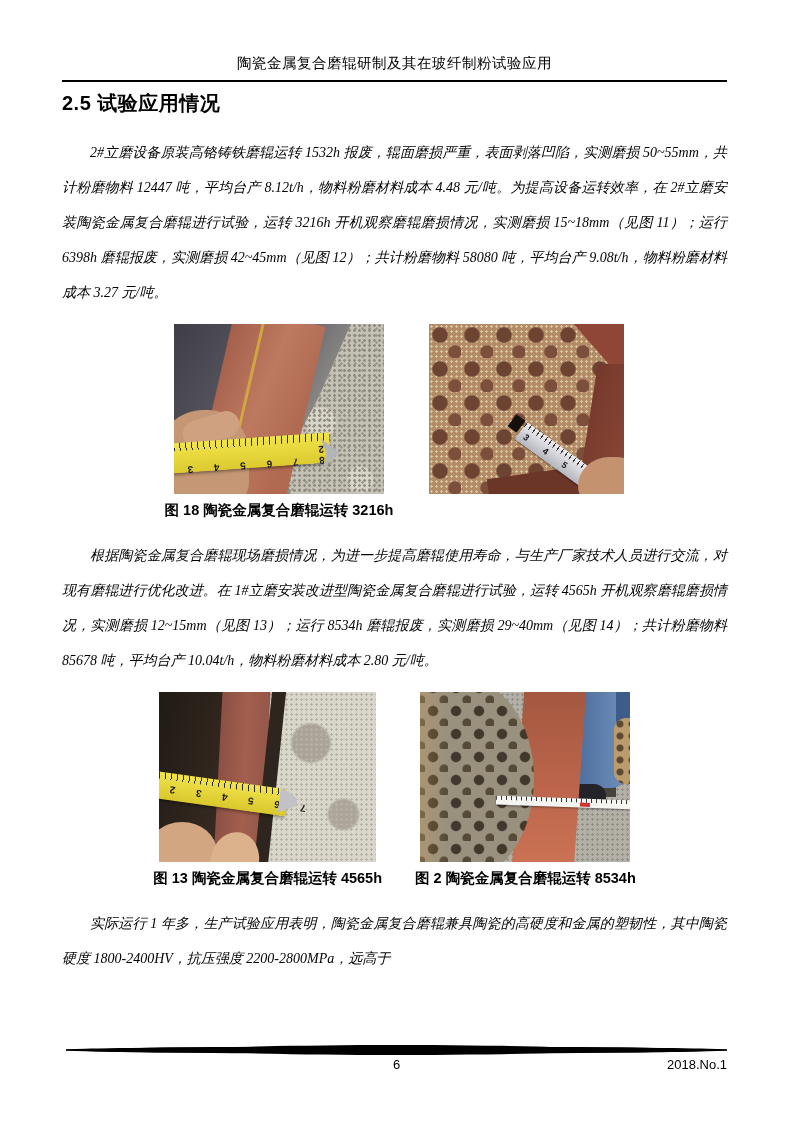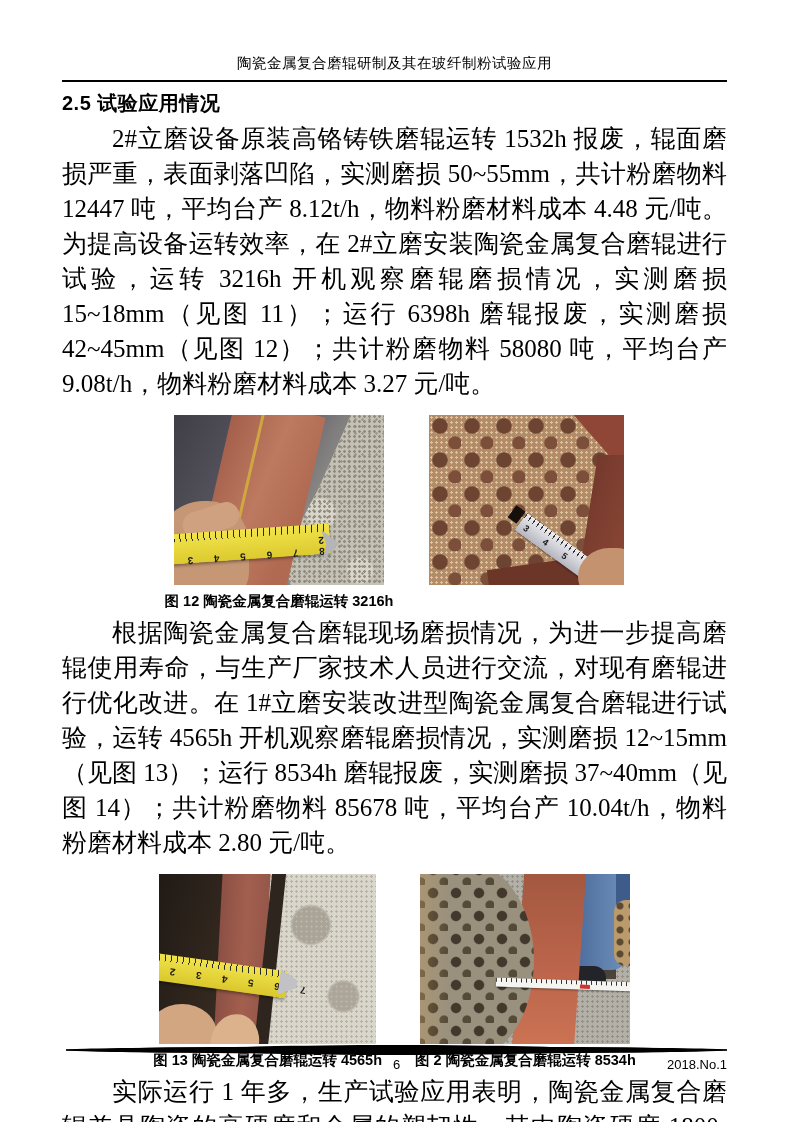--- a/index.html
+++ b/index.html
@@ -29,11 +29,12 @@
     letter-spacing:.5px;
   }
   p.body-text{
-    margin-top:4px;
-    font-size:25px;
+    margin-top:18px;
+    font-size:14px;
     line-height:35px;
     text-align:justify;
     text-indent:2em;
+    font-style:italic;
   }
   .fig-row{
     margin-top:14px;

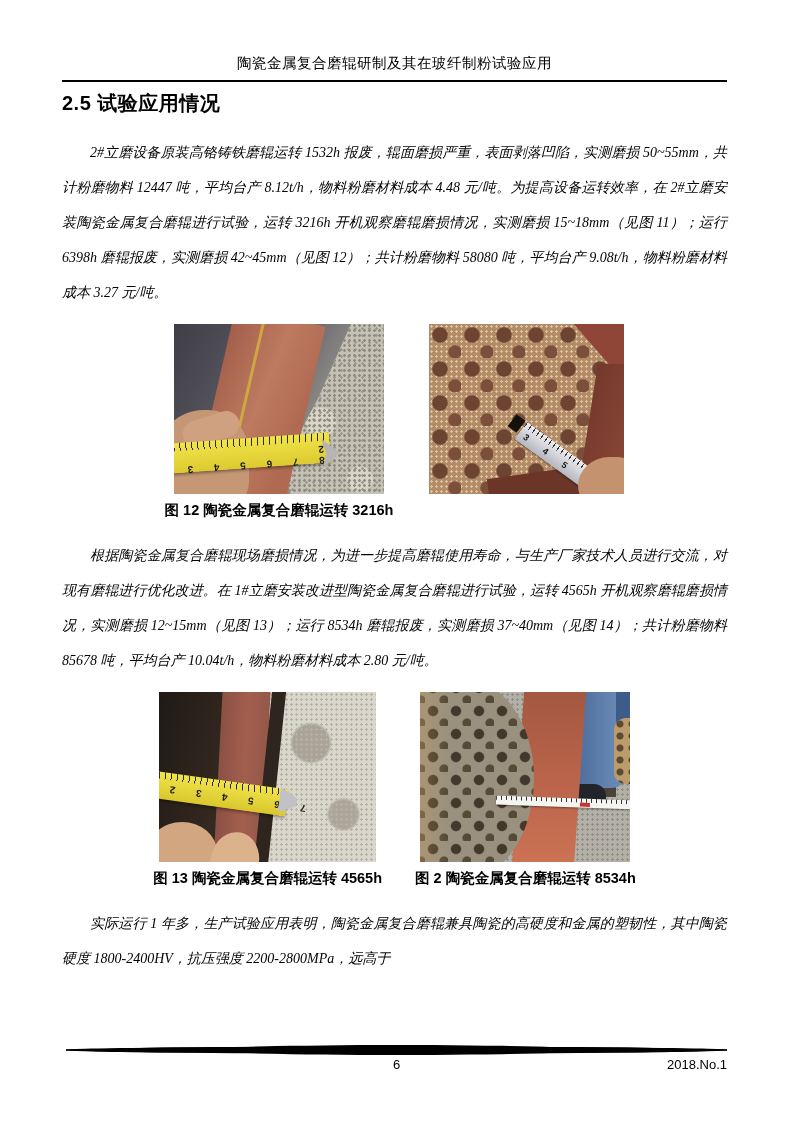--- a/index.html
+++ b/index.html
@@ -212,7 +212,7 @@
           </div>
           <div class="p11-clip"></div>
         </div>
-        <div class="caption">图 12 陶瓷金属复合磨辊运转 3216h</div>
+        <div class="caption">图 18 陶瓷金属复合磨辊运转 3216h</div>
       </div>
       <div class="figure">
         <div class="photo photo-12">

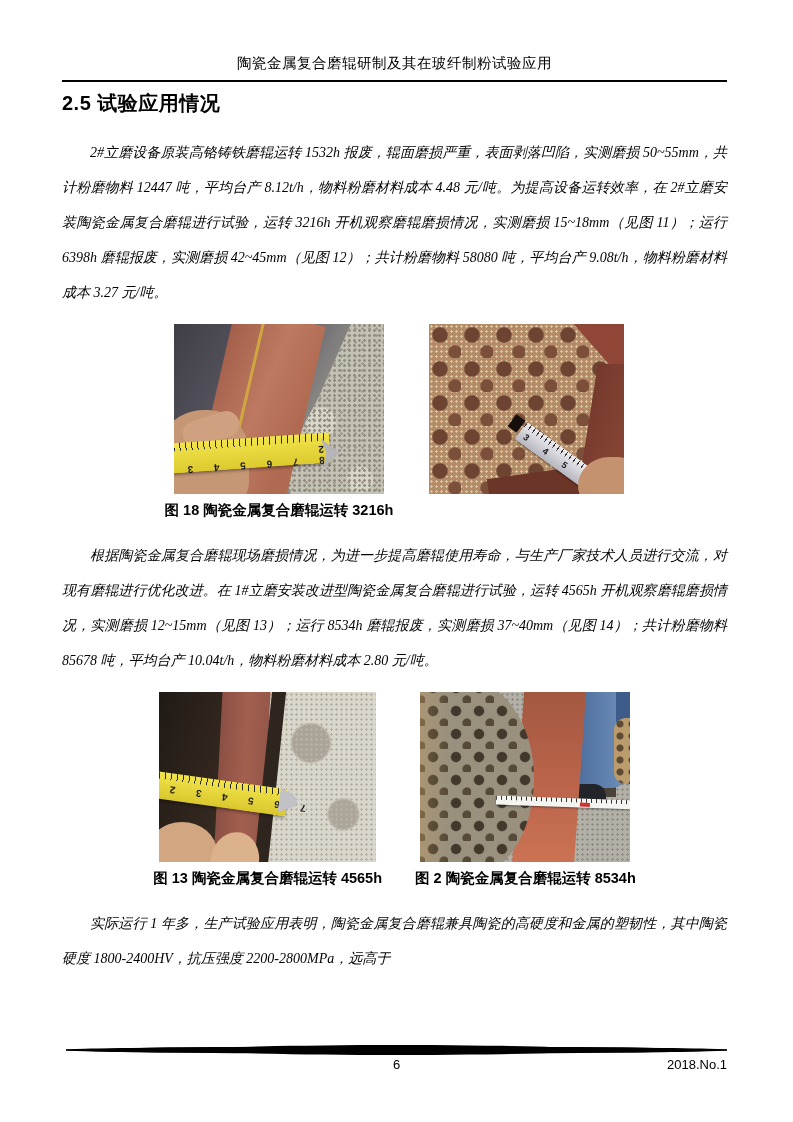--- a/index.html
+++ b/index.html
@@ -228,7 +228,7 @@
       </div>
     </div>
 
-    <p class="body-text">根据陶瓷金属复合磨辊现场磨损情况，为进一步提高磨辊使用寿命，与生产厂家技术人员进行交流，对现有磨辊进行优化改进。在 1#立磨安装改进型陶瓷金属复合磨辊进行试验，运转 4565h 开机观察磨辊磨损情况，实测磨损 12~15mm（见图 13）；运行 8534h 磨辊报废，实测磨损 37~40mm（见图 14）；共计粉磨物料 85678 吨，平均台产 10.04t/h，物料粉磨材料成本 2.80 元/吨。</p>
+    <p class="body-text">根据陶瓷金属复合磨辊现场磨损情况，为进一步提高磨辊使用寿命，与生产厂家技术人员进行交流，对现有磨辊进行优化改进。在 1#立磨安装改进型陶瓷金属复合磨辊进行试验，运转 4565h 开机观察磨辊磨损情况，实测磨损 12~15mm（见图 13）；运行 8534h 磨辊报废，实测磨损 29~40mm（见图 14）；共计粉磨物料 85678 吨，平均台产 10.04t/h，物料粉磨材料成本 2.80 元/吨。</p>
 
     <div class="fig-row">
       <div class="figure gap2">

